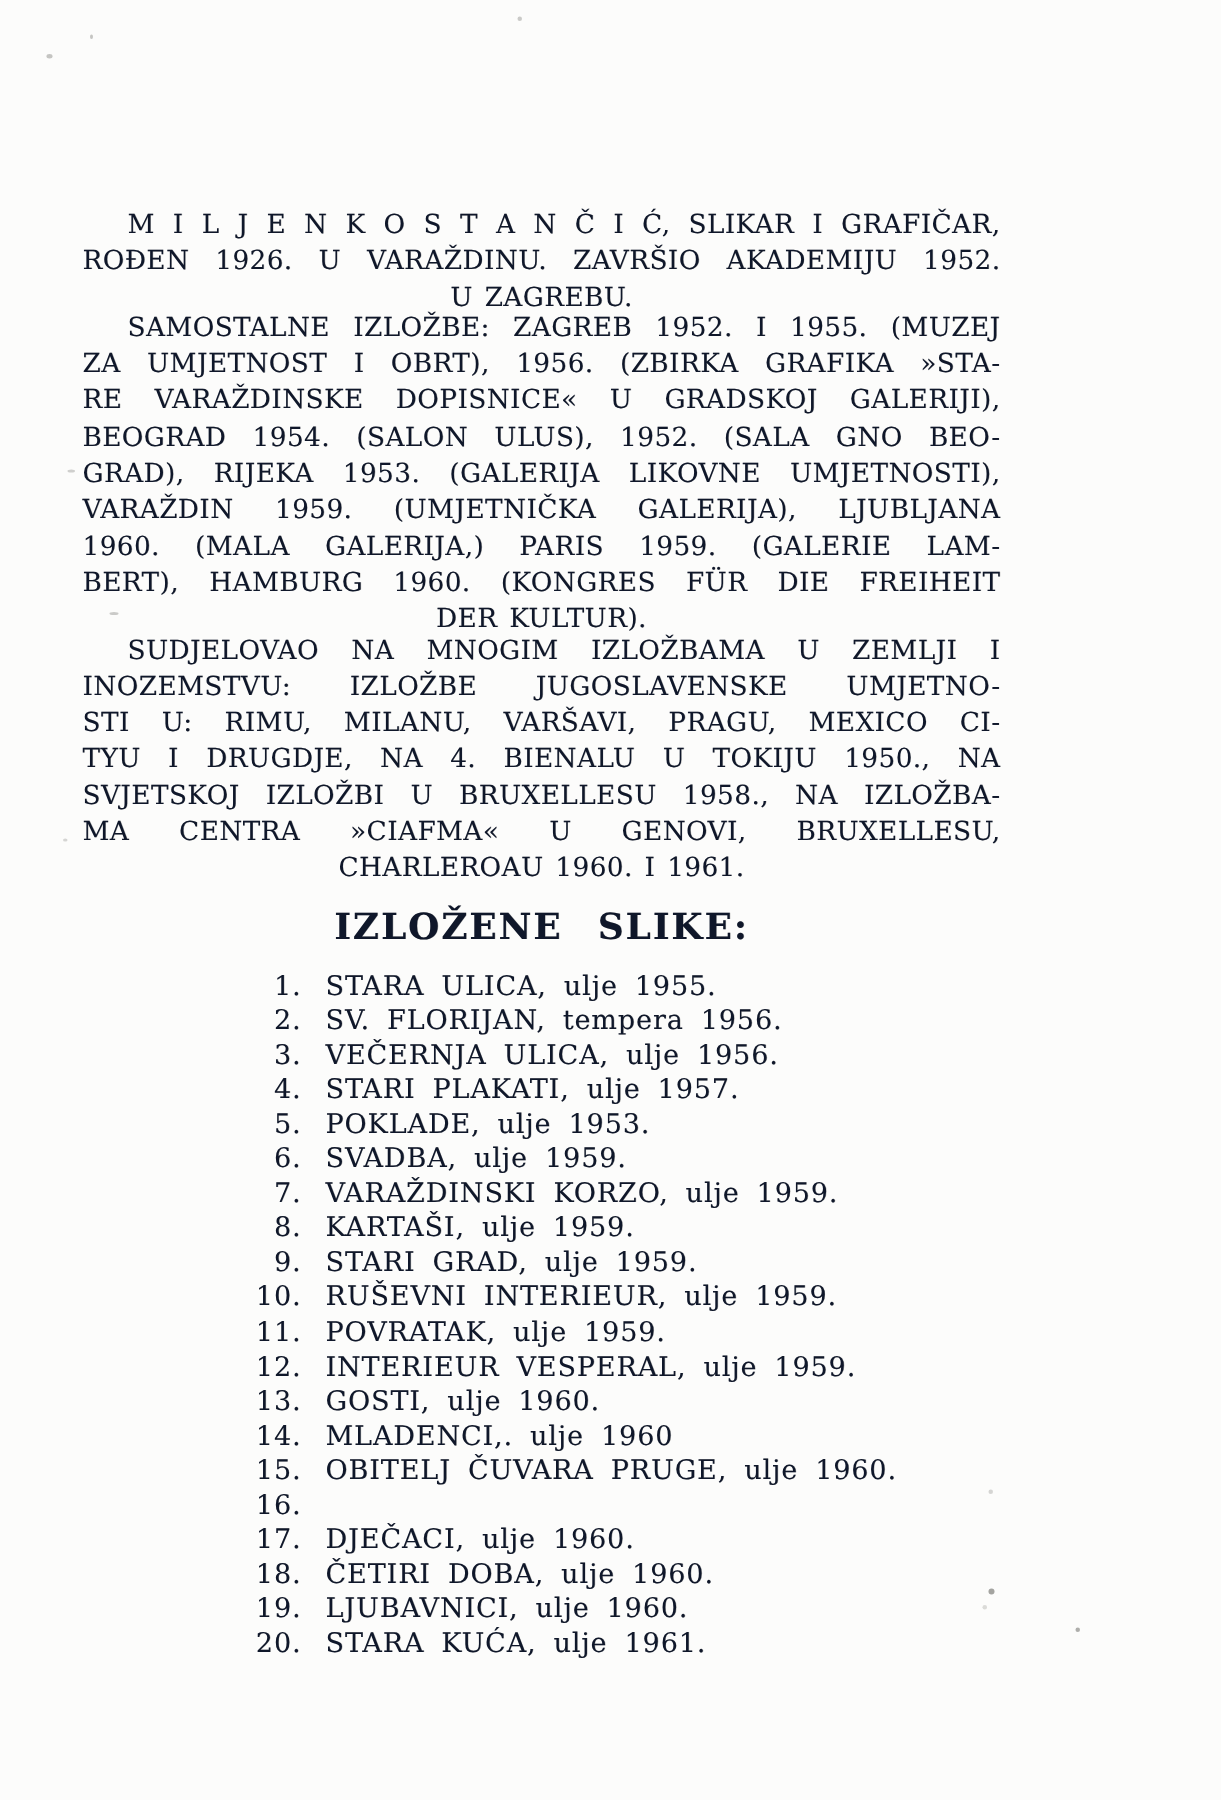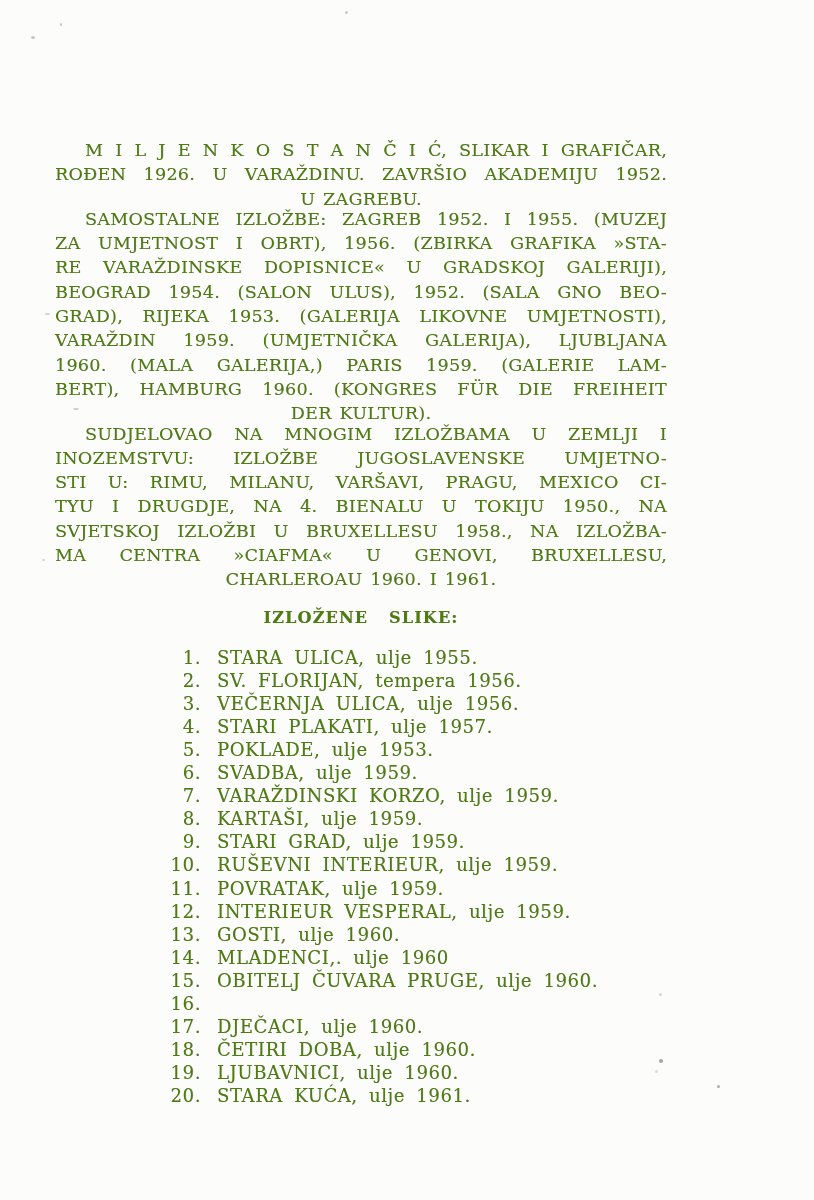--- a/index.html
+++ b/index.html
@@ -15,7 +15,7 @@
     background: #fcfcfb;
     overflow: hidden;
     font-family: "DejaVu Serif", "Liberation Serif", serif;
-    color: #4d7c0f;
+    color: #0f172a;
     text-shadow: 0.3px 0.3px 0 rgba(44, 42, 39, 0.35);
   }
   .text-block {

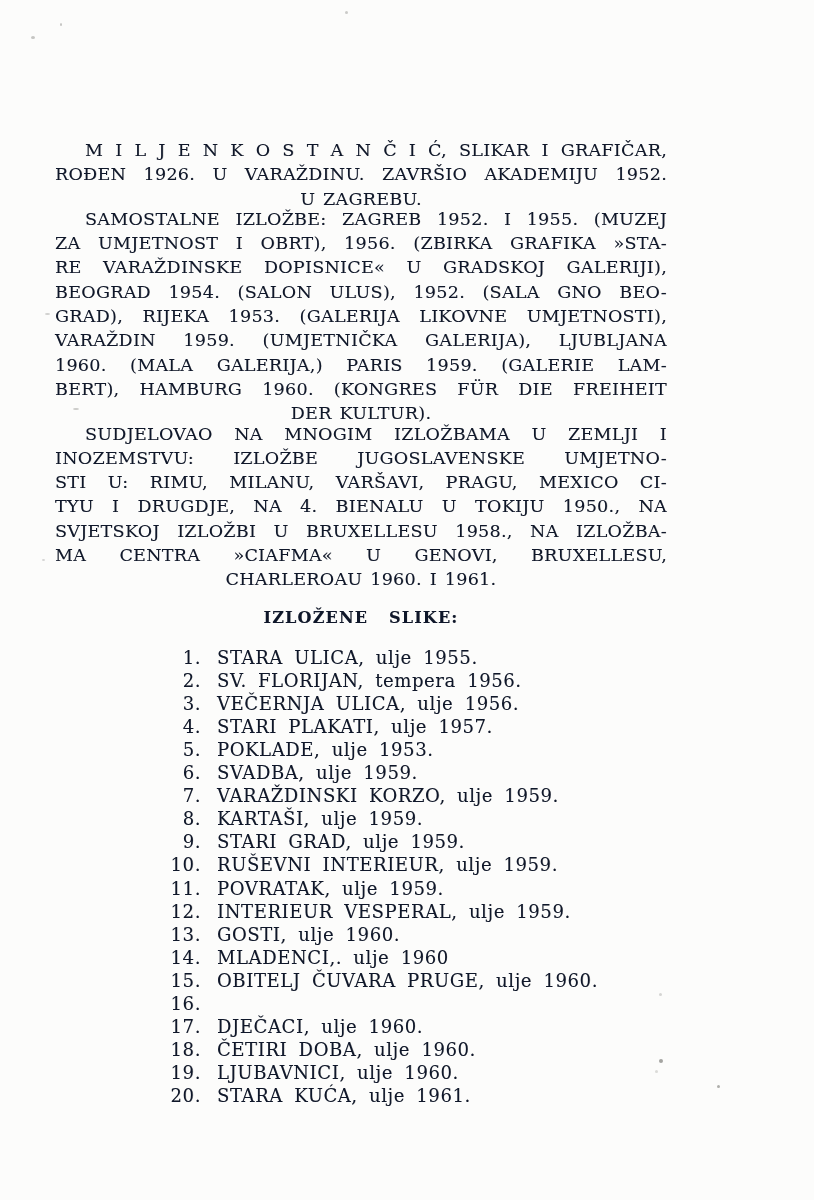--- a/index.html
+++ b/index.html
@@ -42,7 +42,7 @@
   .list-heading {
     margin: 14px 0 0 0;
     text-align: center;
-    font-size: 16px;
+    font-size: 24px;
     font-weight: 700;
     letter-spacing: 1.2px;
     word-spacing: 14px;

